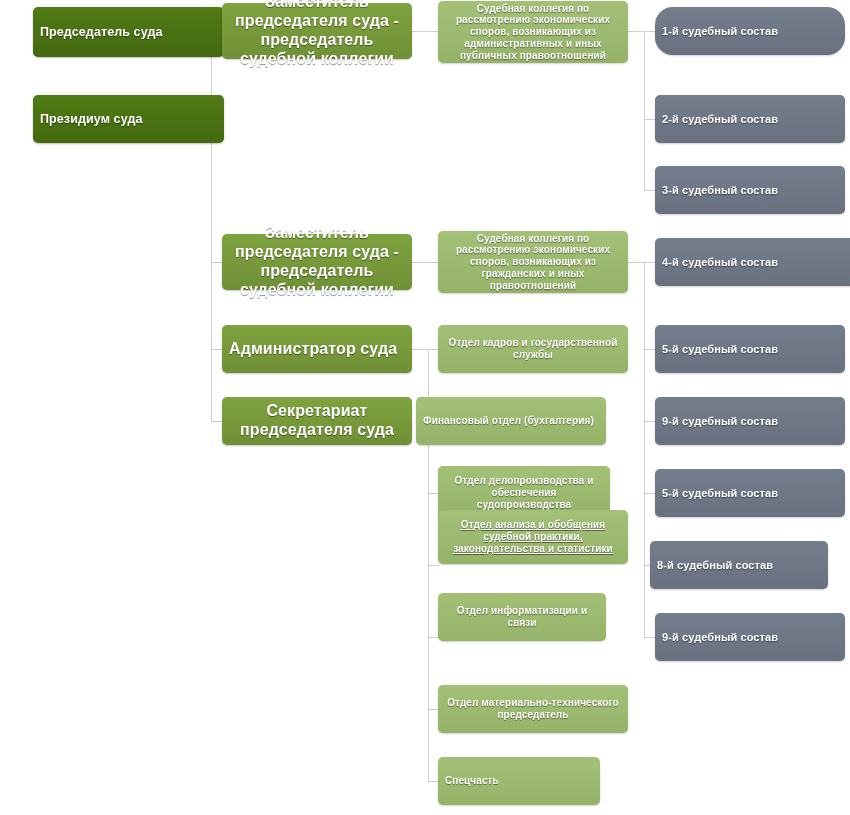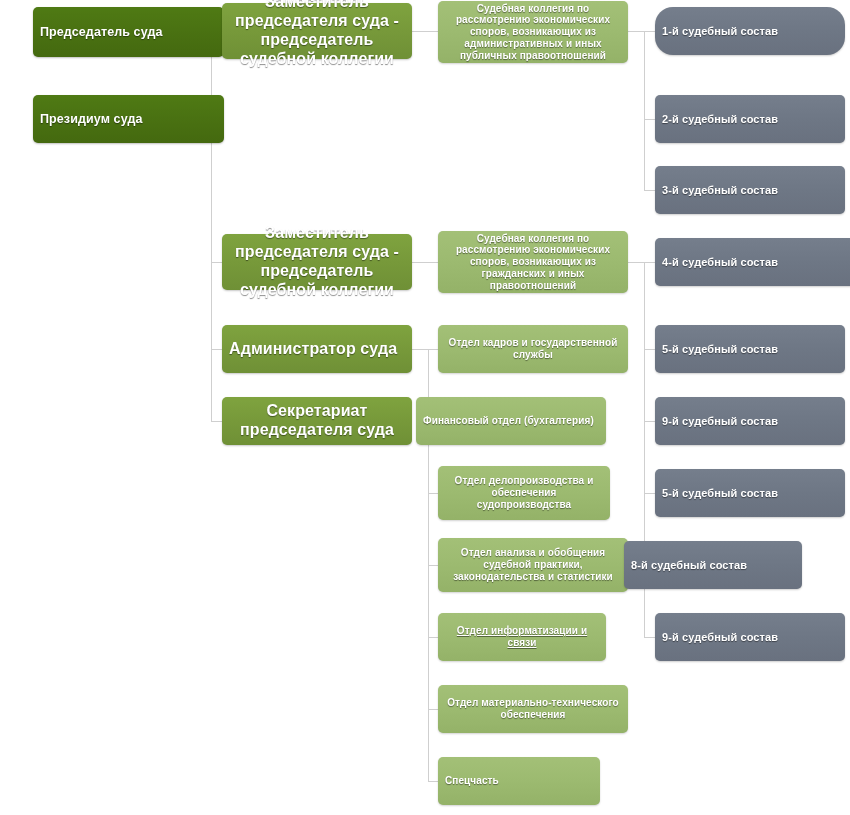--- a/index.html
+++ b/index.html
@@ -154,7 +154,7 @@
     <span>Отдел делопроизводства и обеспечения судопроизводства</span>
   </div>
 
-  <div class="node lvl3" style="left:438px;top:538px;width:190px;height:54px;">
+  <div class="node lvl3" style="left:438px;top:510px;width:190px;height:54px;text-decoration:underline;">
     <span>Отдел анализа и обобщения судебной практики, законодательства и статистики</span>
   </div>
 

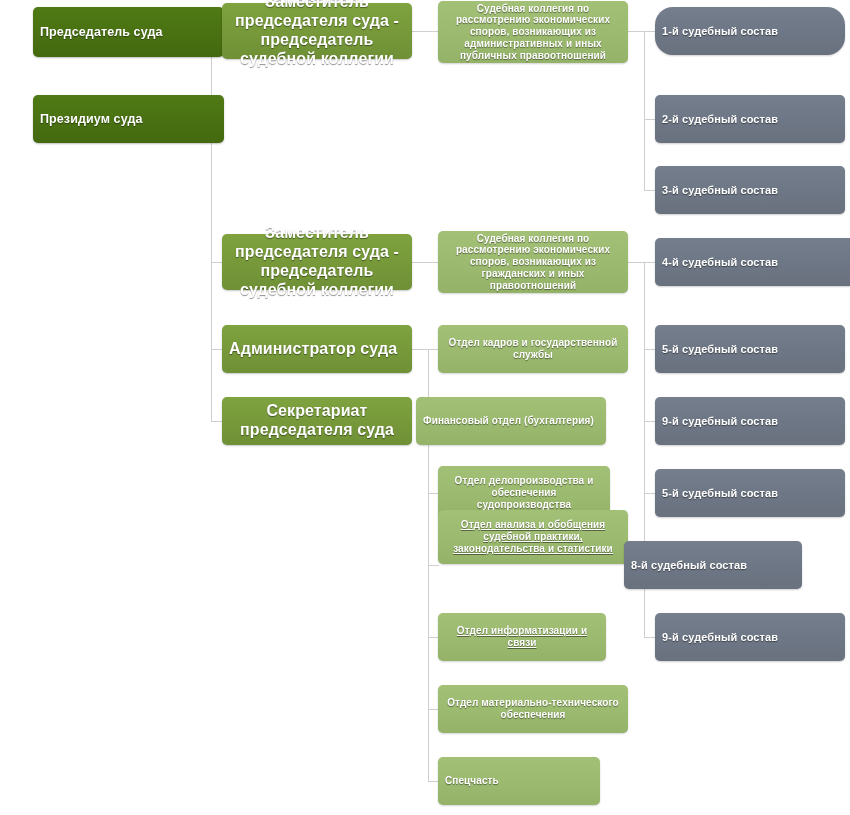--- a/index.html
+++ b/index.html
@@ -198,7 +198,7 @@
     <span>5-й судебный состав</span>
   </div>
 
-  <div class="node lvl4" style="left:624px;top:541px;width:178px;height:48px;">
+  <div class="node lvl4" style="left:650px;top:541px;width:178px;height:48px;">
     <span>8-й судебный состав</span>
   </div>
 

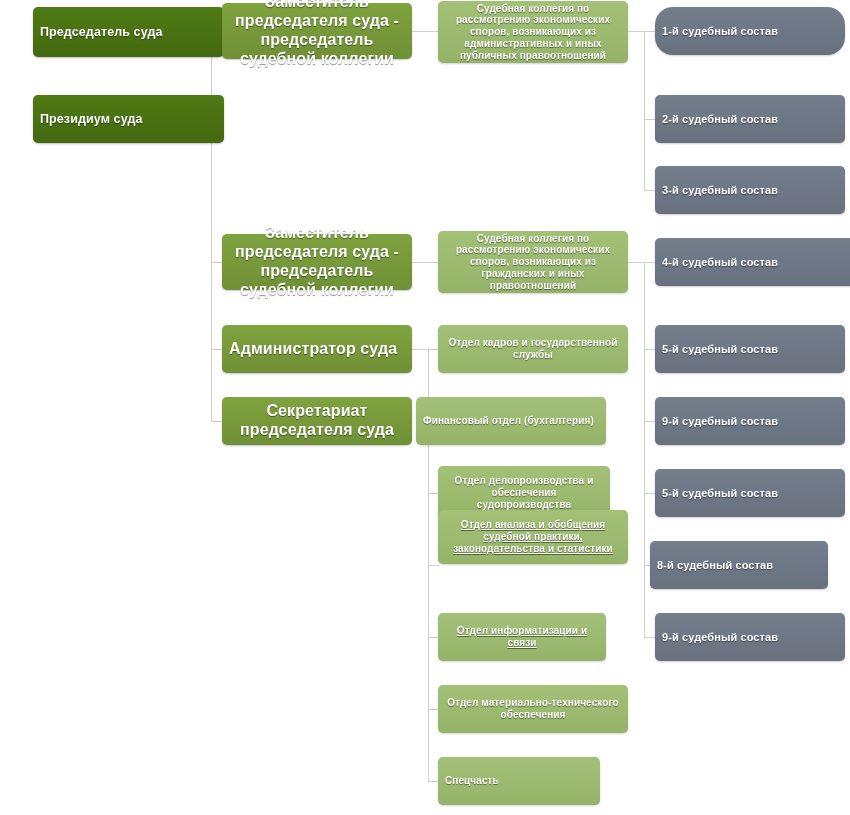--- a/index.html
+++ b/index.html
@@ -158,7 +158,7 @@
     <span>Отдел анализа и обобщения судебной практики, законодательства и статистики</span>
   </div>
 
-  <div class="node lvl3" style="left:438px;top:613px;width:168px;height:48px;text-decoration:underline;">
+  <div class="node lvl3" style="left:438px;top:593px;width:168px;height:48px;">
     <span>Отдел информатизации и связи</span>
   </div>
 

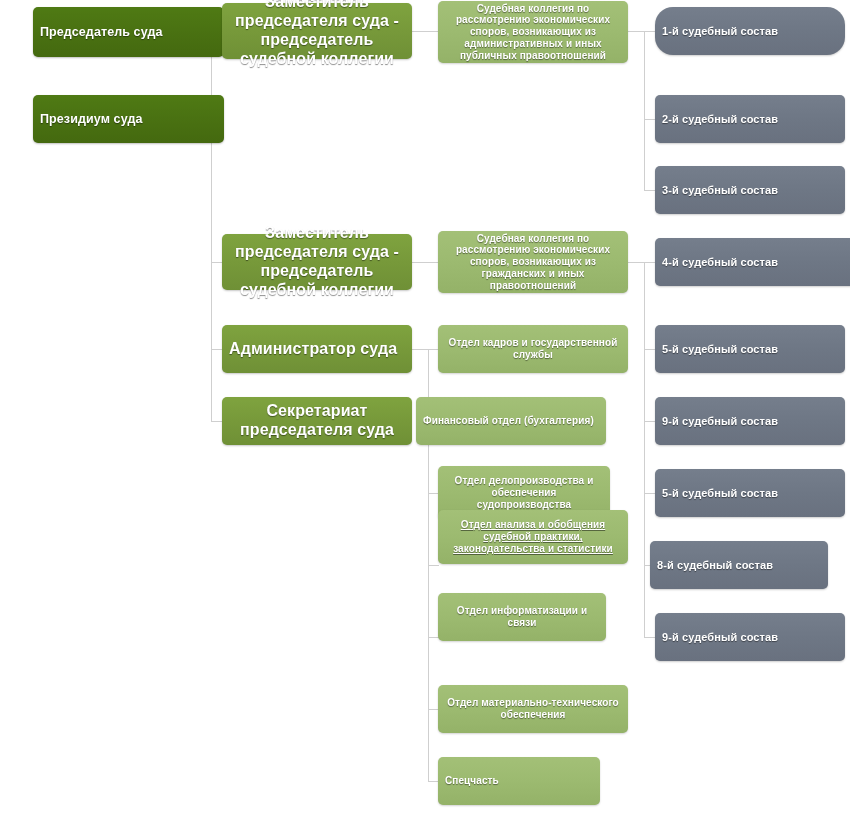--- a/index.html
+++ b/index.html
@@ -163,7 +163,7 @@
   </div>
 
   <div class="node lvl3" style="left:438px;top:685px;width:190px;height:48px;">
-    <span>Отдел материально-технического обеспечения</span>
+    <span>Отдел материально-технического председатель</span>
   </div>
 
   <div class="node lvl3" style="left:438px;top:757px;width:162px;height:48px;">

